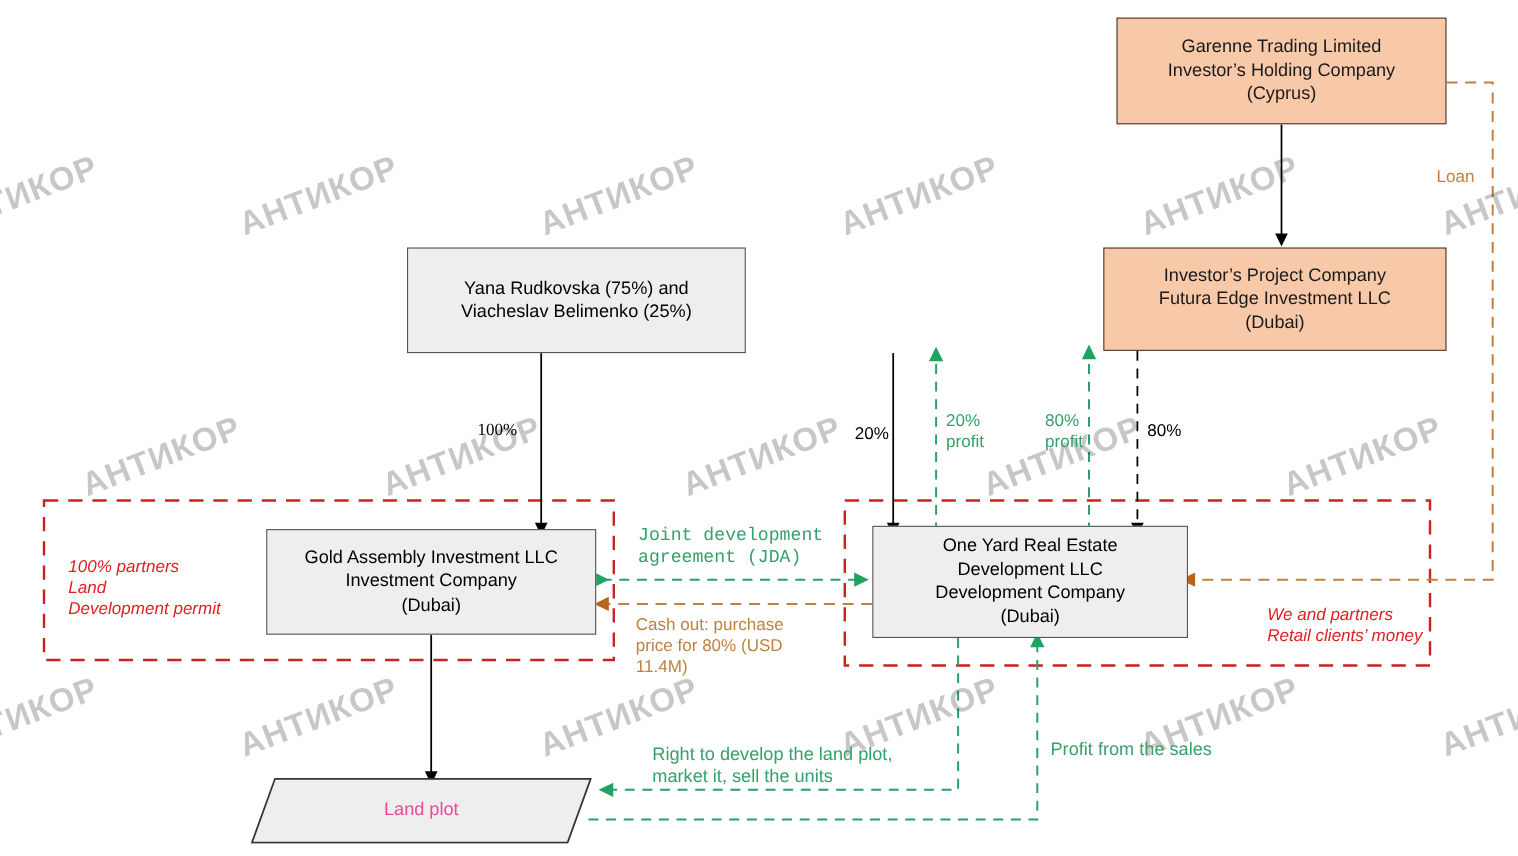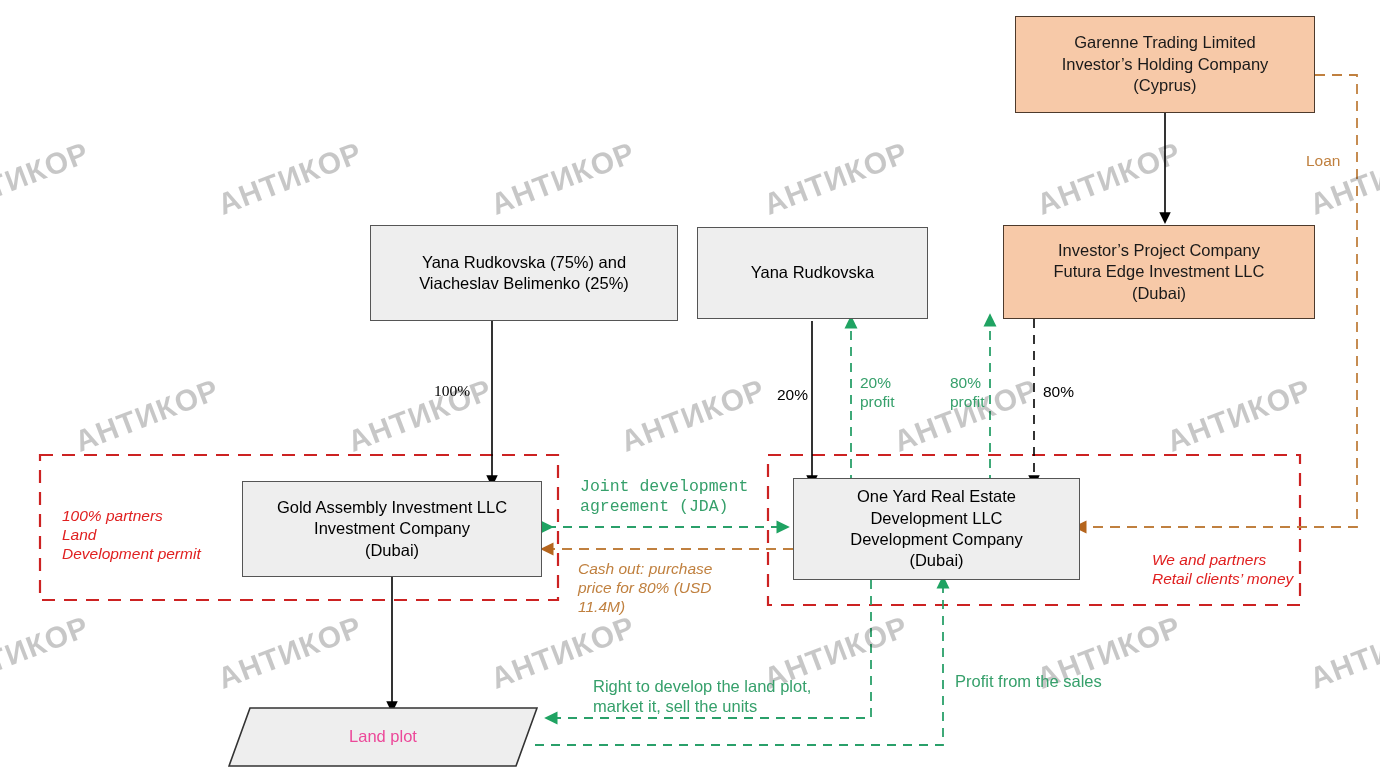--- a/index.html
+++ b/index.html
@@ -184,11 +184,6 @@
     </div>
   </div>
 
-  <div class="node node-grey" style="left:697px; top:227px; width:231px; height:92px;">
-    <div>
-      <div>Yana Rudkovska</div>
-    </div>
-  </div>
 
   <div class="node node-grey" style="left:242px; top:481px; width:300px; height:96px;">
     <div>

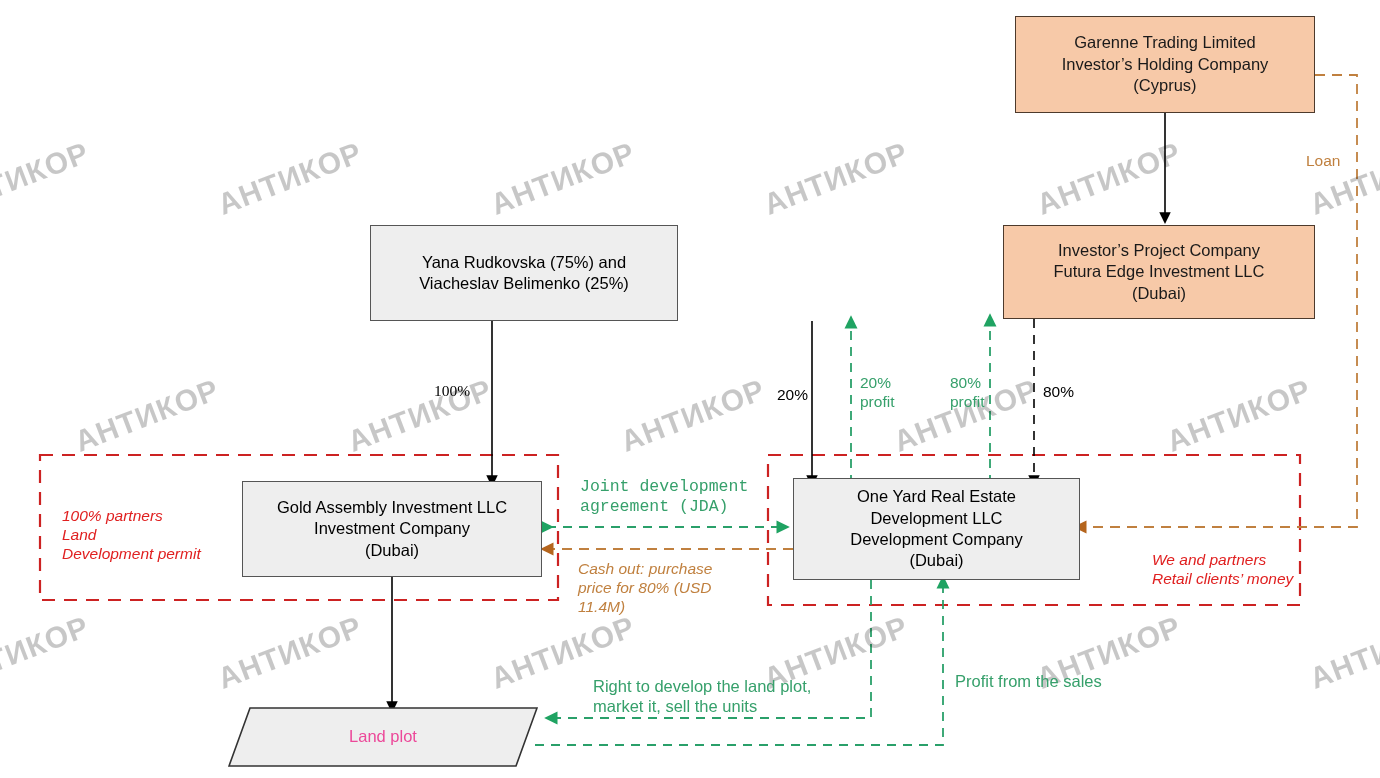--- a/index.html
+++ b/index.html
@@ -226,7 +226,7 @@
   <div class="lbl lbl-green-big" style="left:580px; top:477px;font-family:Liberation Mono, monospace;">Joint development
 agreement (JDA)</div>
 
-  <div class="lbl lbl-brown" style="left:578px; top:560px;font-style:italic;">Cash out: purchase
+  <div class="lbl lbl-brown" style="left:578px; top:560px;">Cash out: purchase
 price for 80% (USD
 11.4M)</div>
 

